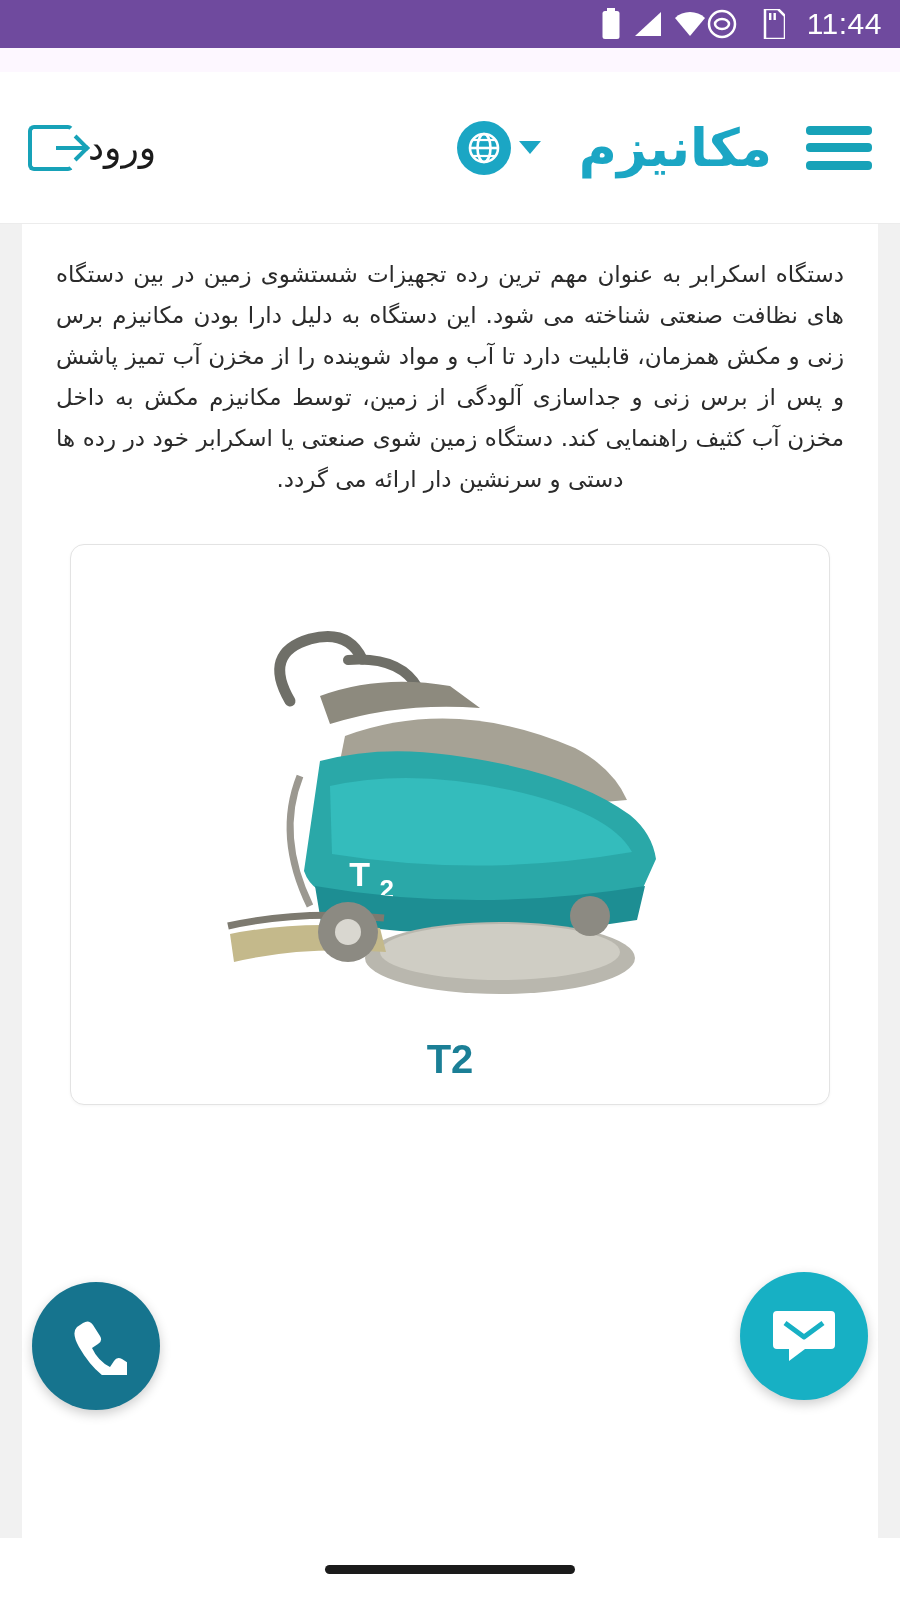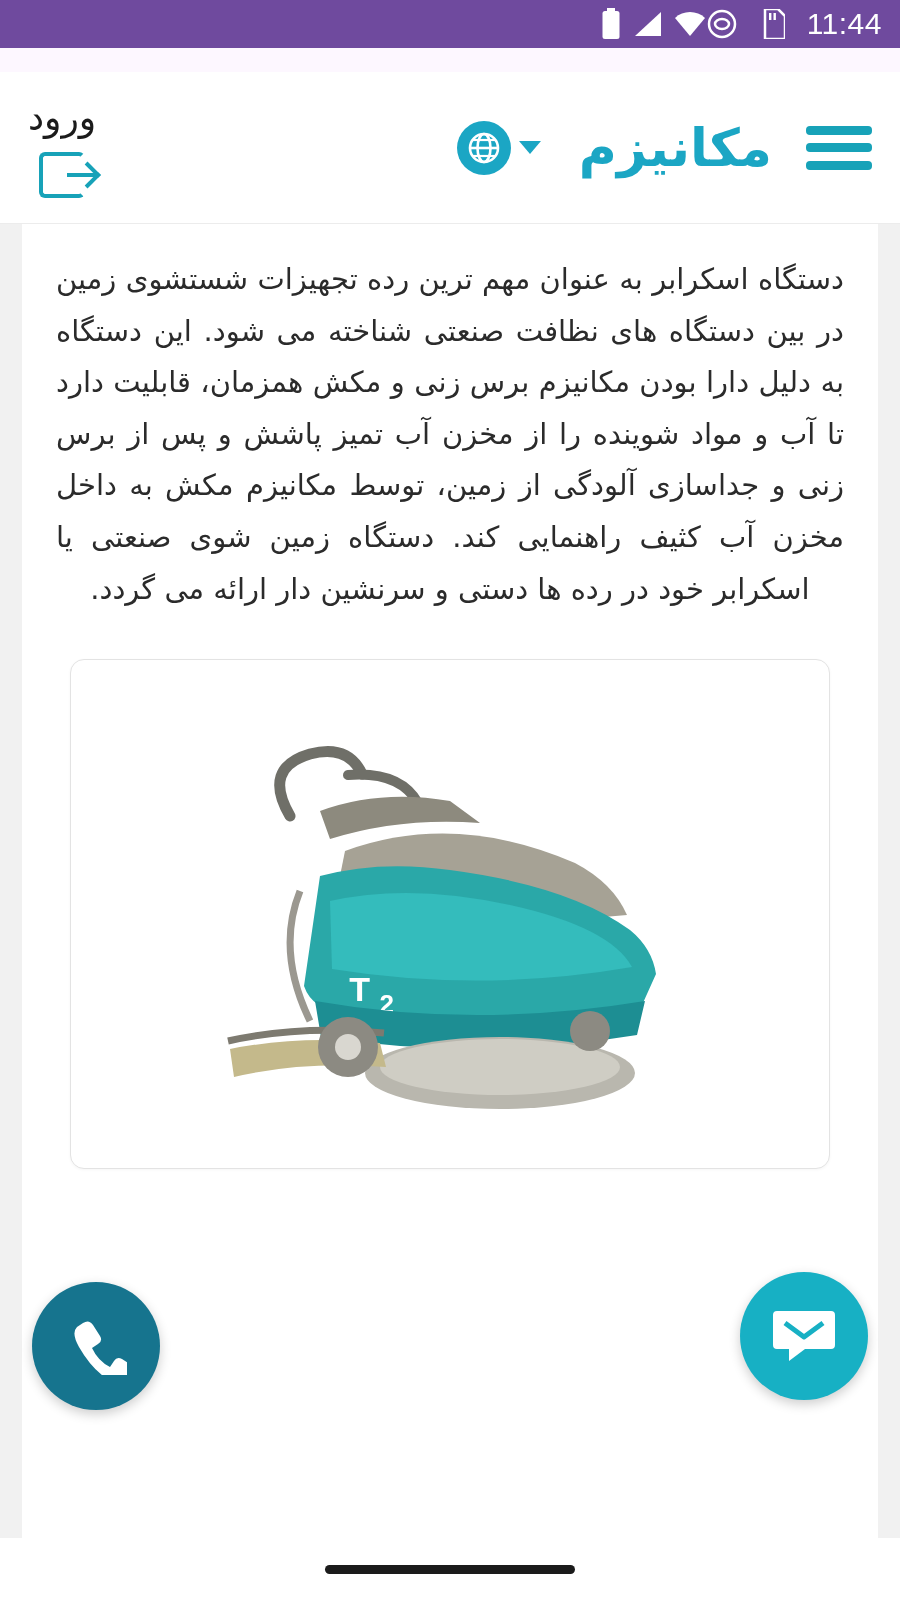--- a/index.html
+++ b/index.html
@@ -91,7 +91,7 @@
   }
   .login {
     margin-right: auto;
-    display: flex; flex-direction: column; align-items: center; gap: 14px;
+    display: flex; flex-direction: row; align-items: center; gap: 14px;
     cursor: pointer;
   }
   .login-label {

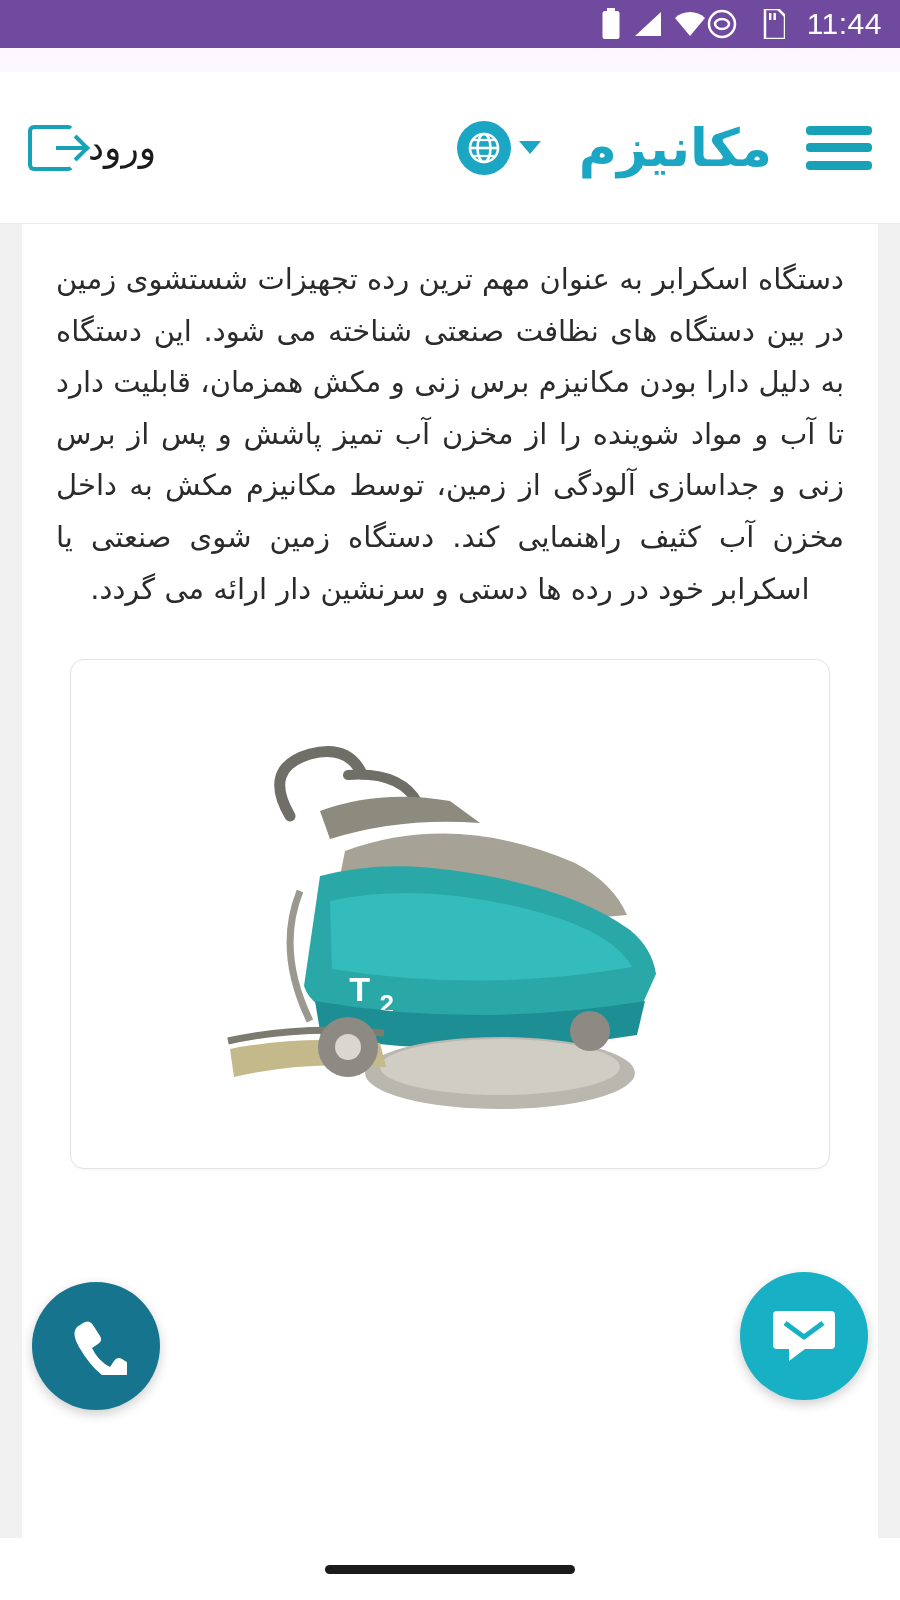--- a/index.html
+++ b/index.html
@@ -133,7 +133,7 @@
     padding: 30px 34px 0 34px;
   }
   .article {
-    font-size: 29px;
+    font-size: 23px;
     line-height: 1.78;
     color: #2b2b2b;
     text-align: justify;

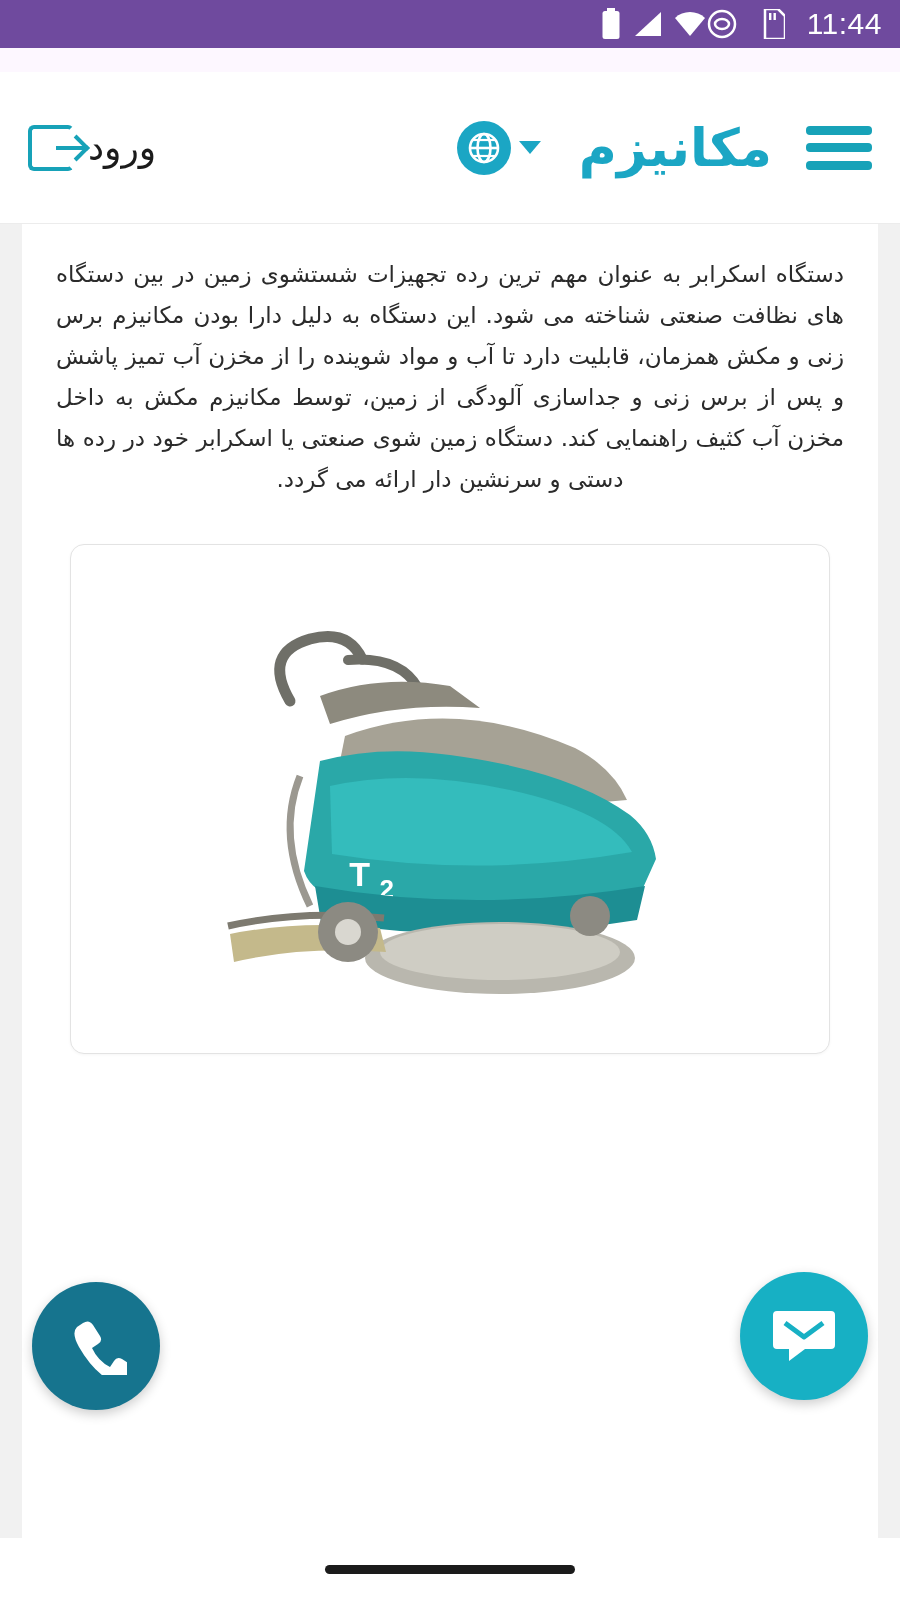--- a/index.html
+++ b/index.html
@@ -294,6 +294,7 @@
             <path d="M130 190 q-24 60 10 130" fill="none" stroke="#9b9890" stroke-width="7"></path>
           </svg>
         </div>
+        <div class="product-title">T2</div>
       </div>
 
     </div>

